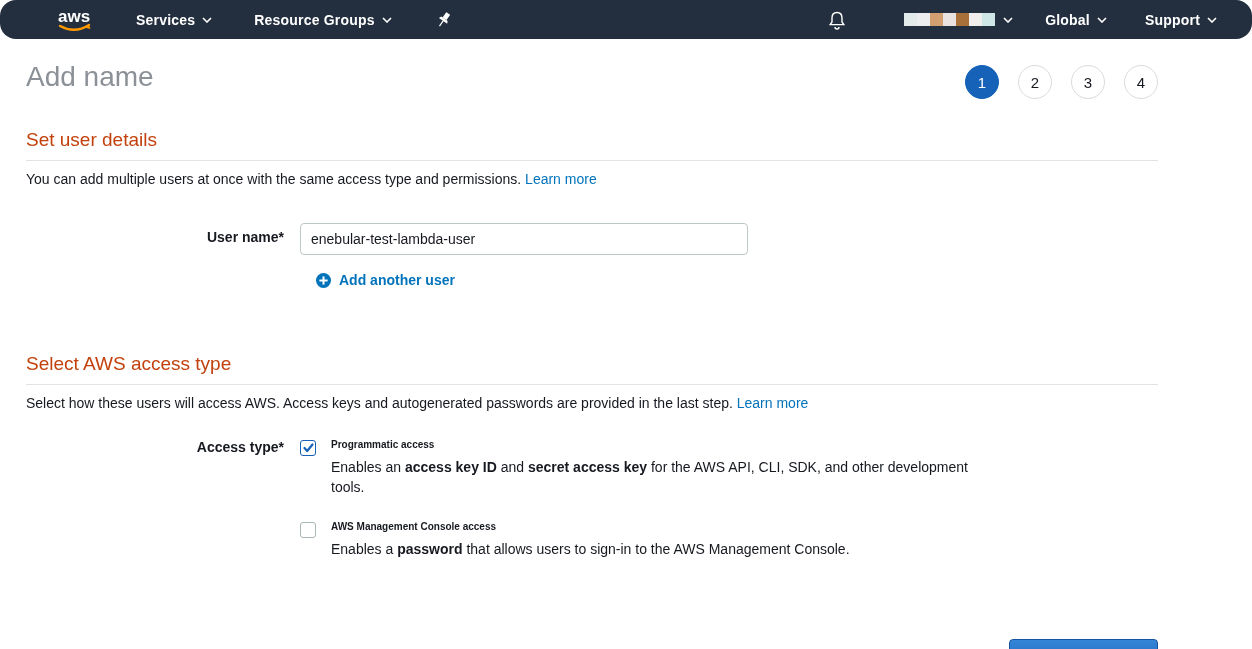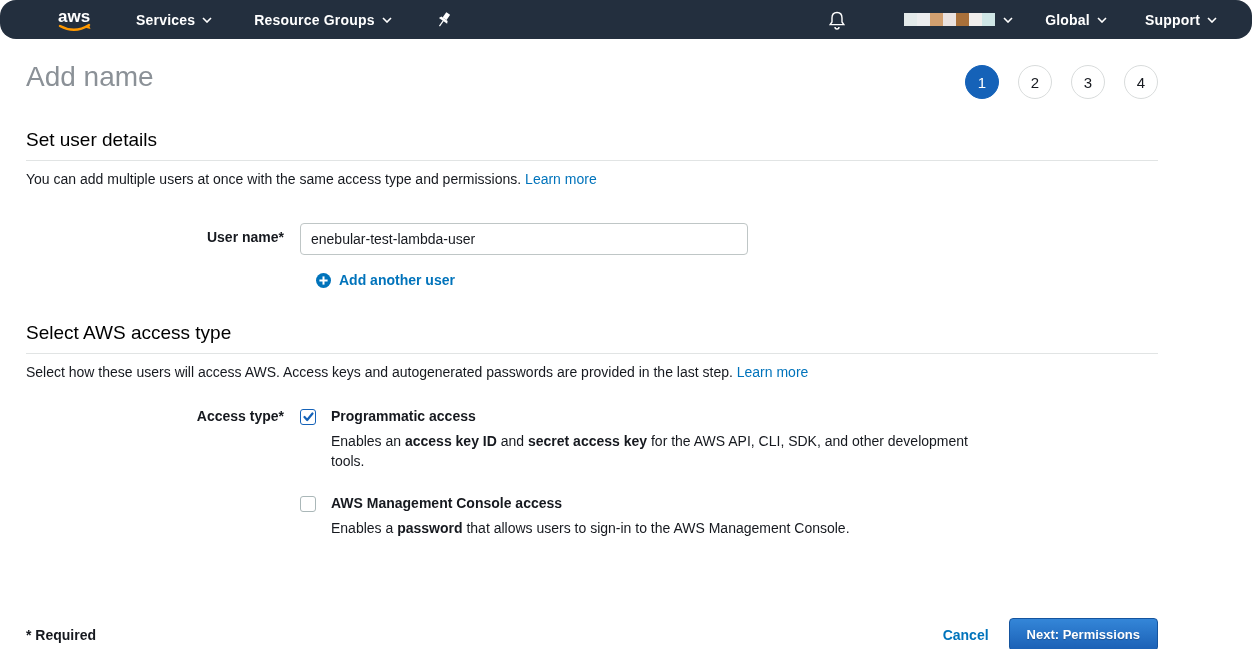--- a/index.html
+++ b/index.html
@@ -32,7 +32,7 @@
 
   
   .content { padding: 0 94px 0 26px; }
-  .section-heading { font-size: 19px; font-weight: 400; color: #000000; }
+  .section-heading { font-size: 19px; font-weight: 400; color: #c2410c; }
   .rule { border: none; border-top: 1px solid #e1e4e4; margin: 9px 0 10px 0; }
   .section-desc { font-size: 14px; color: #16191f; }
   a.link { color: #0073bb; text-decoration: none; cursor: pointer; }

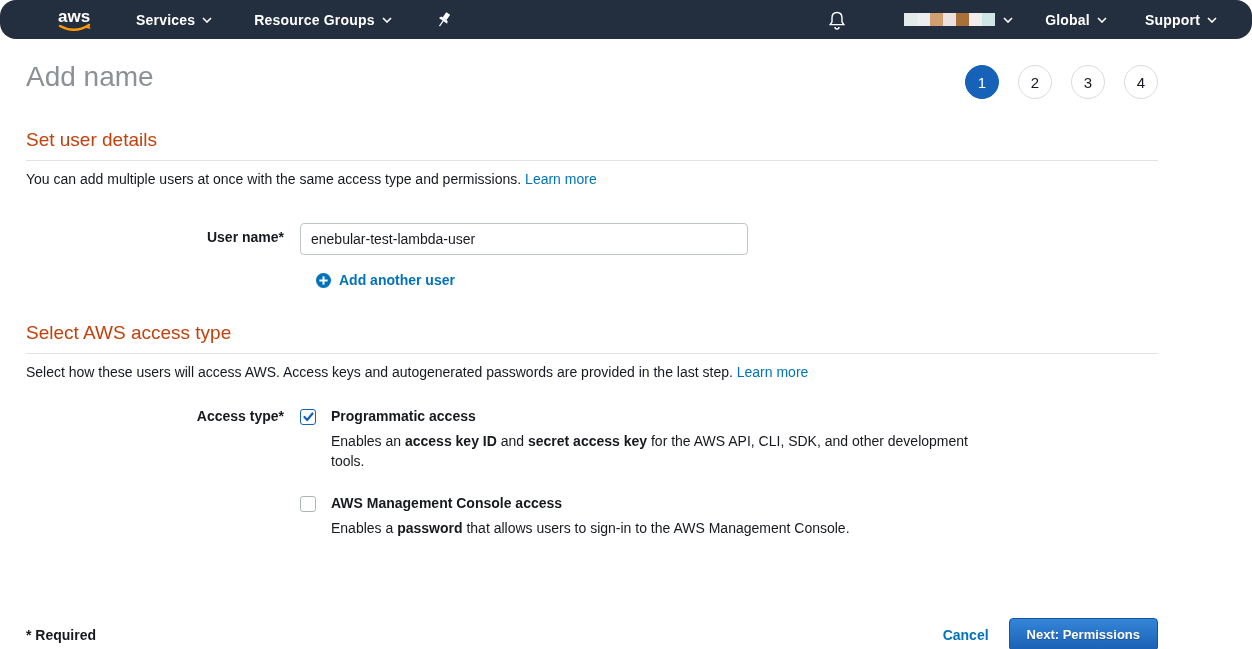--- a/index.html
+++ b/index.html
@@ -47,7 +47,7 @@
   .add-another { display: flex; align-items: center; gap: 8px; margin: 17px 0 8px 290px;
     color: #0073bb; font-size: 14px; font-weight: bold; cursor: pointer; width: max-content; }
 
-  .section-gap { margin-top: 34px; }
+  .section-gap { margin-top: 65px; }
   .access-row { margin-top: 28px; }
   .options { display: flex; flex-direction: column; gap: 24px; }
   .option { display: flex; align-items: flex-start; gap: 15px; }

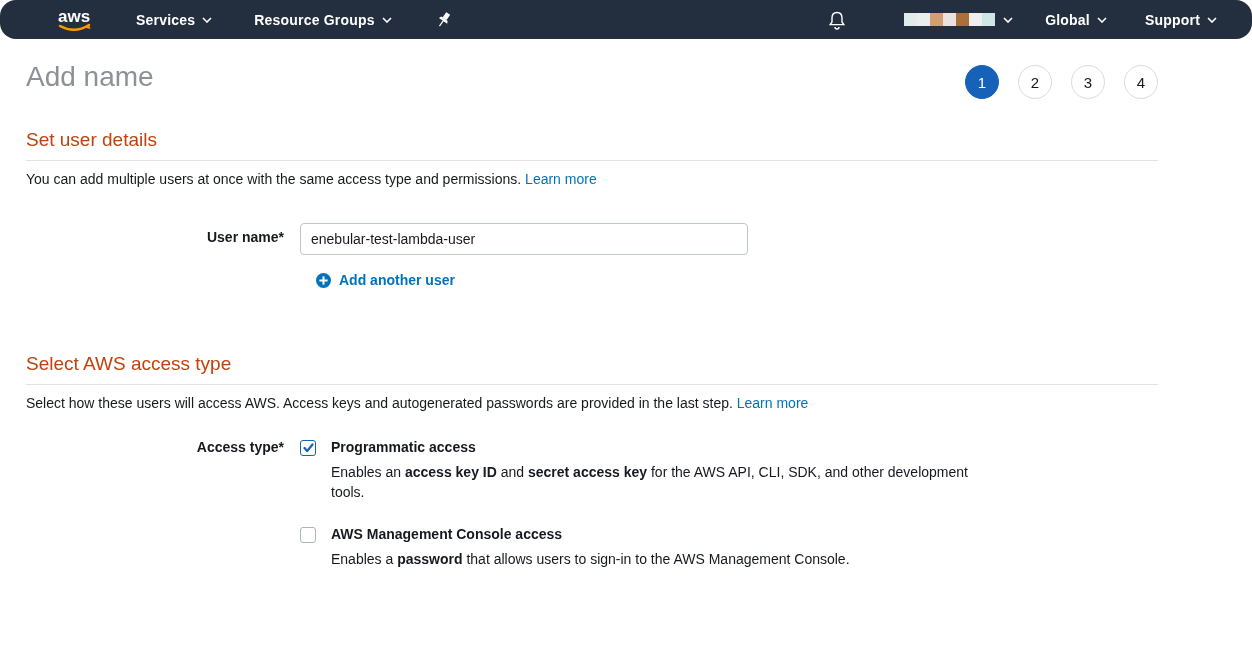--- a/index.html
+++ b/index.html
@@ -55,7 +55,7 @@
     border: 1px solid #aab7b8; margin-top: 1px; cursor: pointer; flex: none;
     display: flex; align-items: center; justify-content: center; }
   .checkbox.checked { border-color: #1562b8; }
-  .option-title { font-size: 14px; font-weight: bold; color: #16191f; }
+  .option-title { font-size: 10px; font-weight: bold; color: #16191f; }
   .option-desc { font-size: 14px; color: #16191f; max-width: 645px; line-height: 20px;
     margin-top: 7px; }
   .option-desc b { font-weight: bold; }

